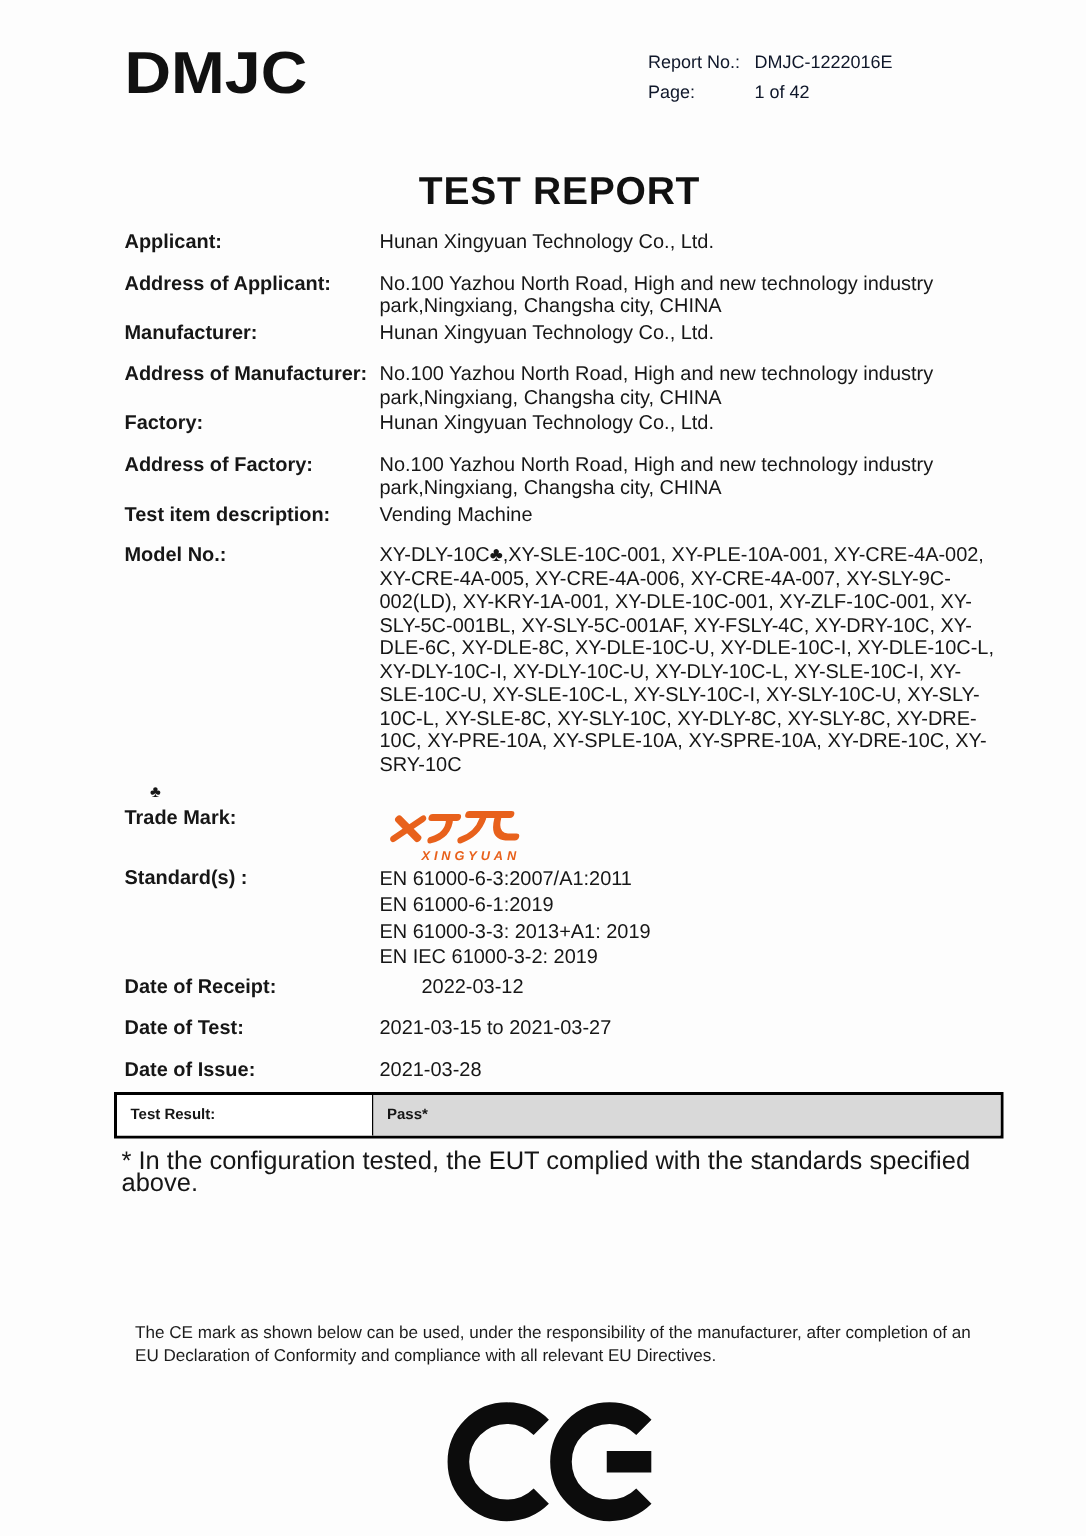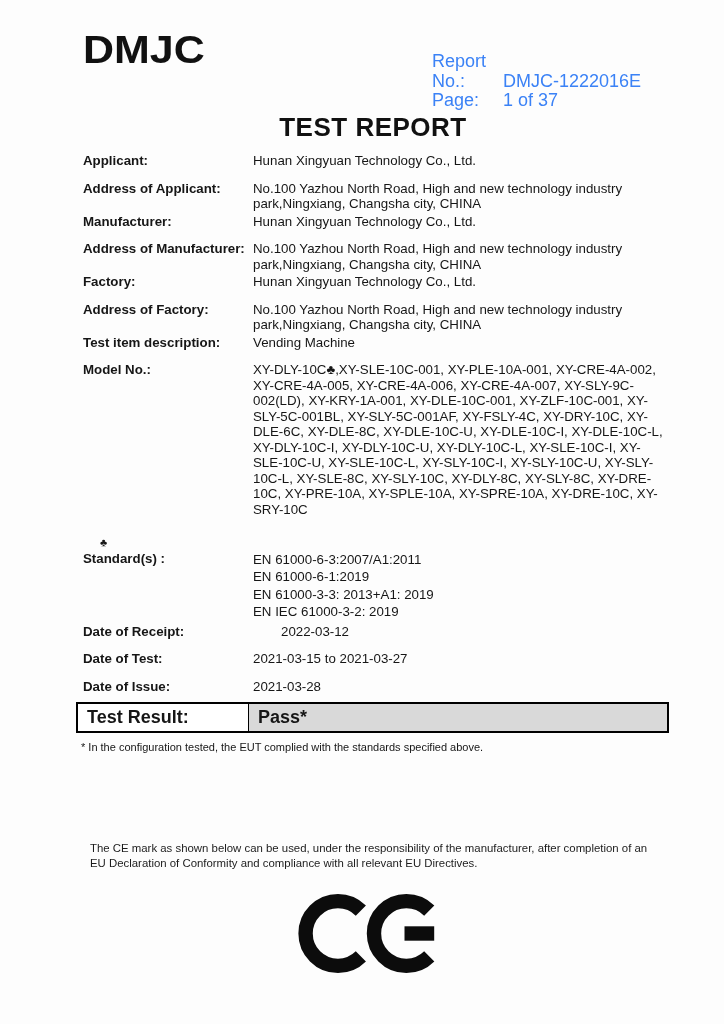--- a/index.html
+++ b/index.html
@@ -22,7 +22,7 @@
     font-weight:bold;font-size:43px;line-height:46px;letter-spacing:0px;
     transform:scaleY(0.92);transform-origin:left top;color:#111;
   }
-  .report-info{position:absolute;left:349px;top:4px;font-size:18px;line-height:19.5px;color:#3b82f6;margin-top:20px;}
+  .report-info{position:absolute;left:349px;top:4px;font-size:12px;line-height:19.5px;color:#0f172a;}
   .ri-label{display:inline-block;width:71px;}
 
   

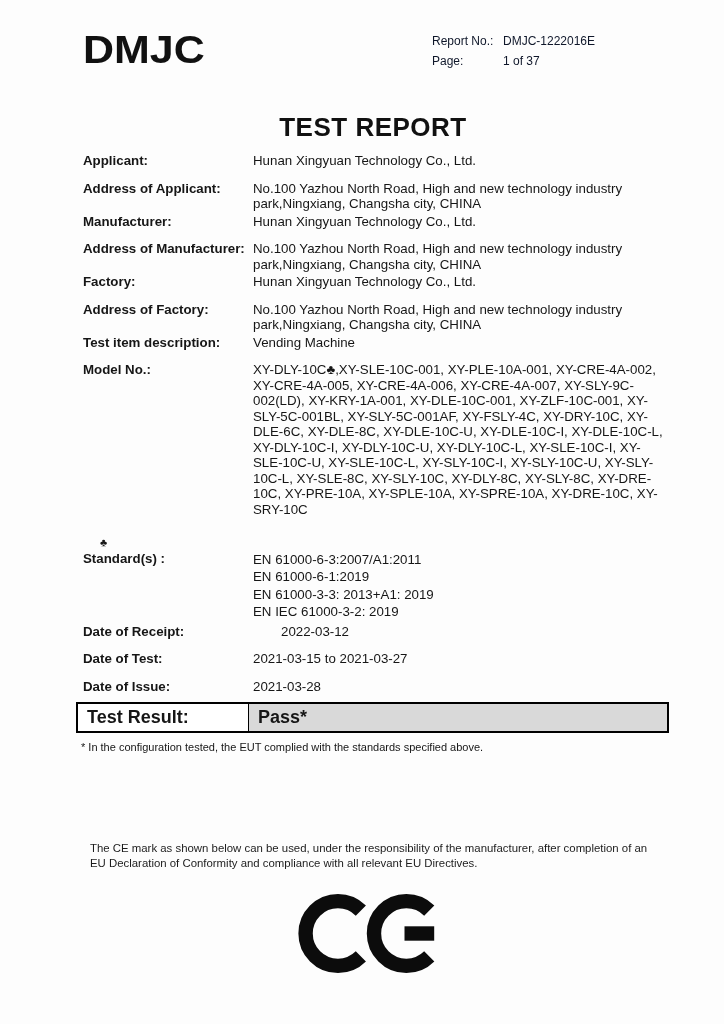--- a/index.html
+++ b/index.html
@@ -72,7 +72,7 @@
         <span class="ri-label">Report No.:</span><span class="ri-value">DMJC-1222016E</span>
       </div>
       <div>
-        <span class="ri-label">Page:</span><span class="ri-value">1 of 37</span>
+        <span class="ri-label">Page:</span><span class="ri-value">1 of 42</span>
       </div>
     </div>
   </div>

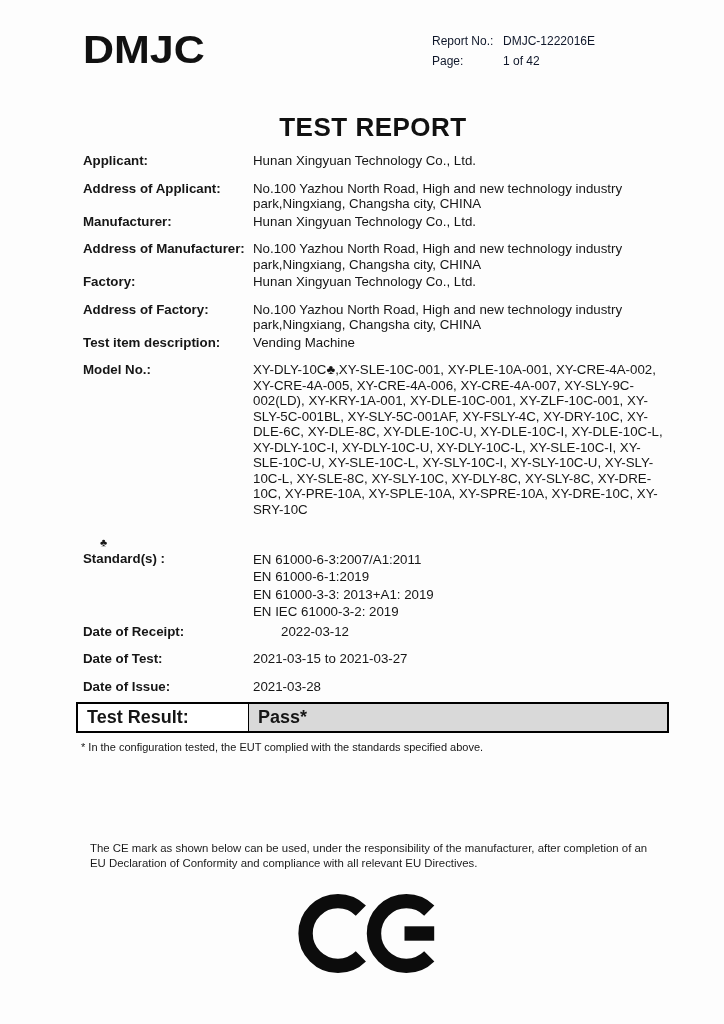--- a/index.html
+++ b/index.html
@@ -35,7 +35,7 @@
   .row .label{width:170px;flex:none;font-weight:bold;padding-right:6px;box-sizing:border-box;}
   .row .value{flex:1;}
   .row.addr{margin-bottom:2px;}
-  .row.model{margin-bottom:18px;}
+  .row.model{margin-bottom:4px;}
   .row.note{margin-bottom:0;}
   .row.note .label{font-weight:bold;padding-left:17px;font-size:11px;}
   .row.block{margin-bottom:0;}

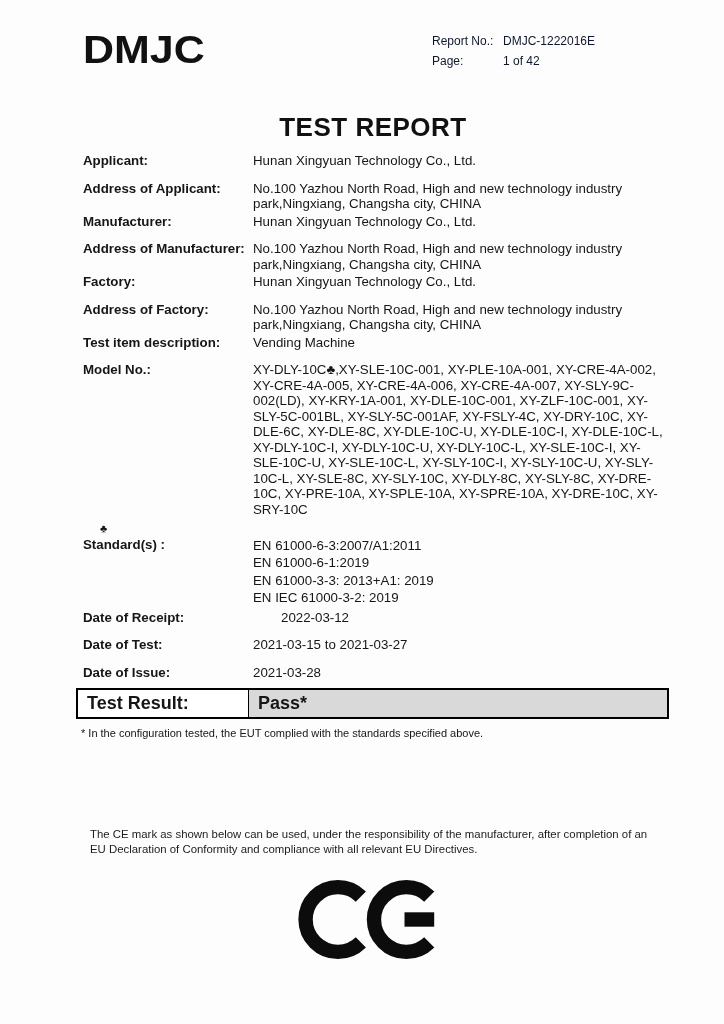--- a/index.html
+++ b/index.html
@@ -126,6 +126,25 @@
         <div class="label">♣</div>
       </div>
 
+      <div class="row block">
+        <div class="label">Trade Mark:</div>
+        <div class="value">
+          <div class="tm-box">
+            <svg width="104" height="40" viewBox="0 0 104 40">
+              <g fill="none" stroke="#E8611C" stroke-width="4.6" stroke-linecap="round" transform="skewX(-14) translate(9,0)">
+                <path d="M6,9 L22,22"></path>
+                <path d="M22,9 L6,22"></path>
+                <path d="M28,8 h17"></path>
+                <path d="M40,9 q2,11 -9,14"></path>
+                <path d="M52,6 h28"></path>
+                <path d="M62,9 q-1,10 -11,14"></path>
+                <path d="M72,9 q0,11 9,12 h6"></path>
+              </g>
+              <text x="28" y="36" fill="#E8611C" font-family="Liberation Sans, sans-serif" font-size="8.5" font-weight="bold" font-style="italic" letter-spacing="2.6">XINGYUAN</text>
+            </svg>
+          </div>
+        </div>
+      </div>
 
       <div class="row standards block">
         <div class="label">Standard(s) :</div>

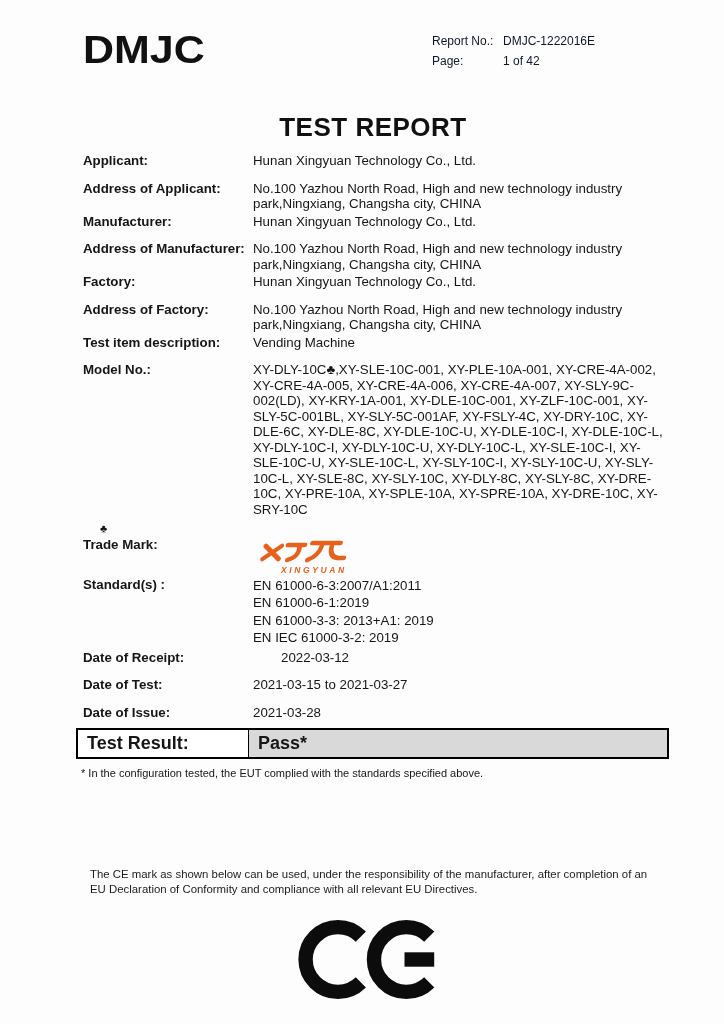--- a/index.html
+++ b/index.html
@@ -50,7 +50,7 @@
     display:flex;width:593px;margin-left:-7px;margin-bottom:7px;
     border:2px solid #000;box-sizing:border-box;background:#fff;
   }
-  .result-table .cell{padding:6px 9px;font-weight:bold;font-size:18px;line-height:15px;box-sizing:border-box;}
+  .result-table .cell{padding:6px 9px;font-weight:bold;font-size:10px;line-height:15px;box-sizing:border-box;}
   .result-table .cell.l{width:171px;flex:none;border-right:1.6px solid #000;background:#fff;}
   .result-table .cell.r{flex:1;background:var(--result-fill);}
 

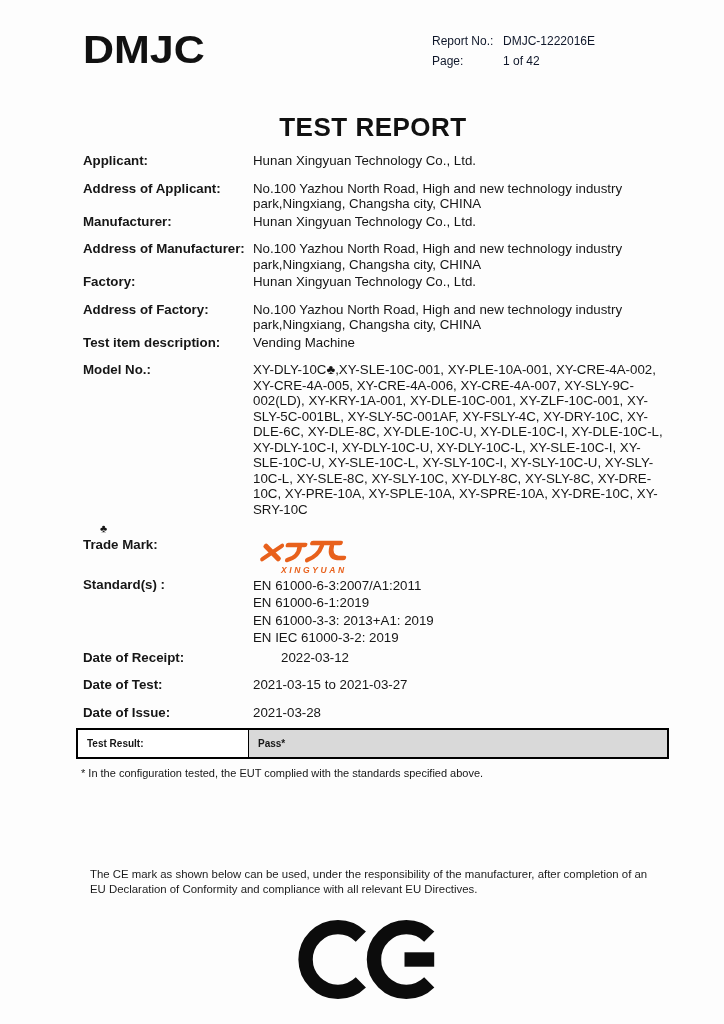--- a/index.html
+++ b/index.html
@@ -54,7 +54,7 @@
   .result-table .cell.l{width:171px;flex:none;border-right:1.6px solid #000;background:#fff;}
   .result-table .cell.r{flex:1;background:var(--result-fill);}
 
-  .footnote{font-size:11px;line-height:15px;margin-left:-2px;}
+  .footnote{font-size:17px;line-height:15px;margin-left:-2px;}
 
   
   .ce-note{margin-top:86px;padding-left:7px;width:568px;font-size:11.4px;line-height:15px;color:#1c1c1c;}

